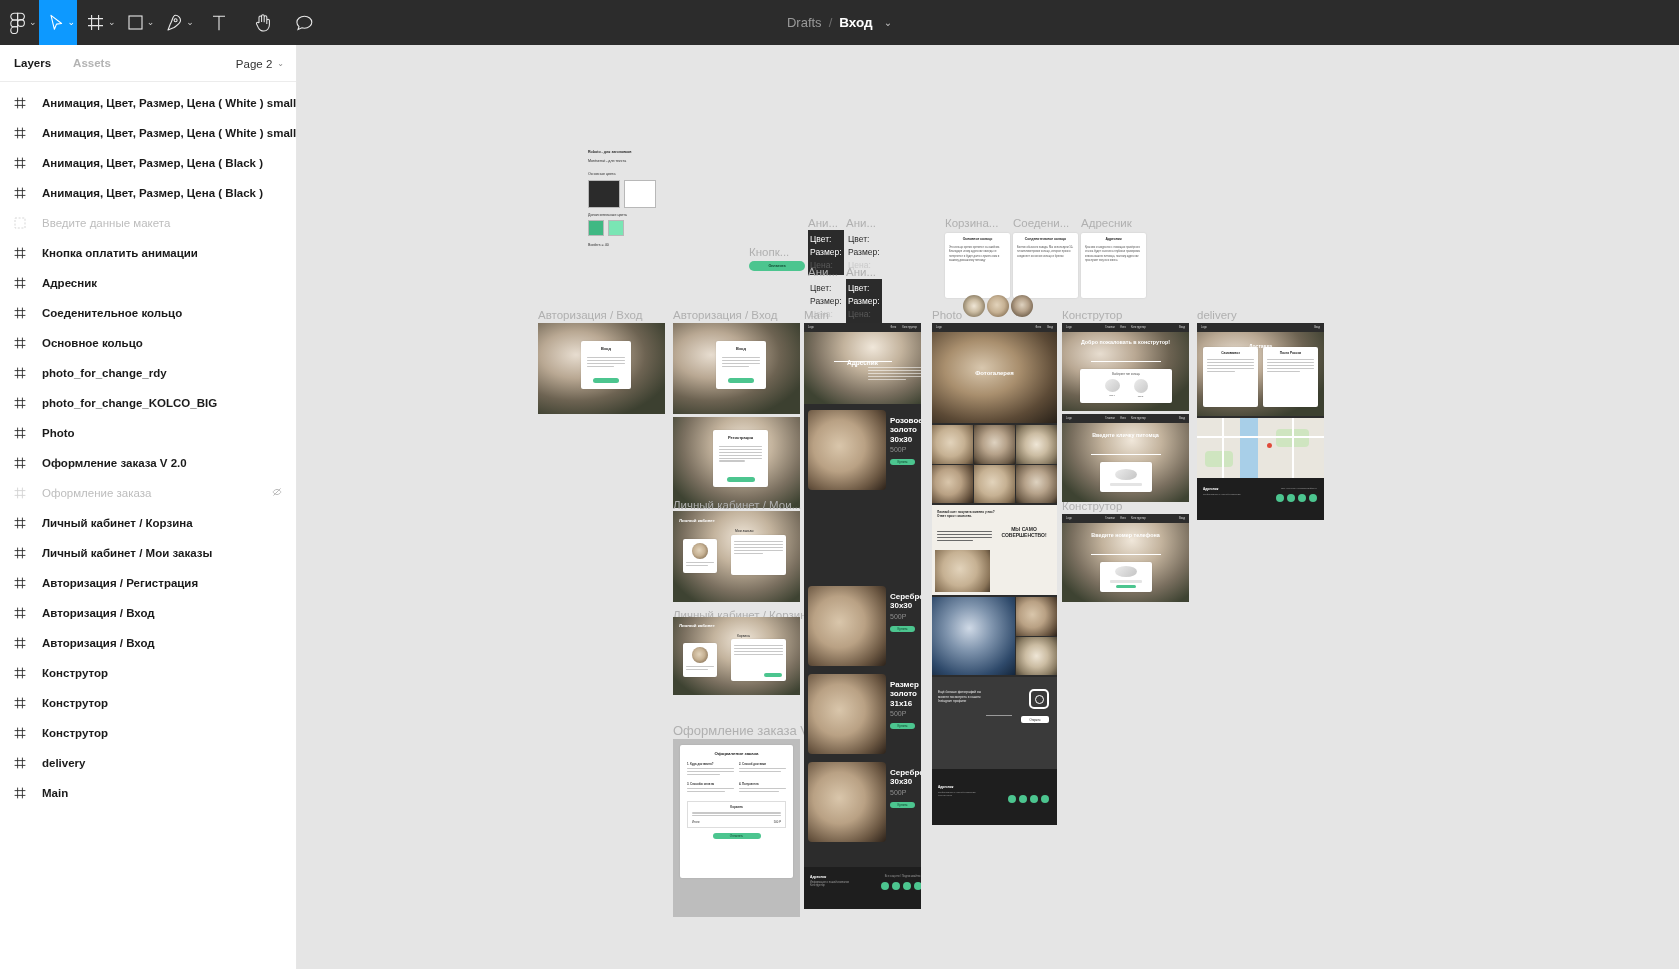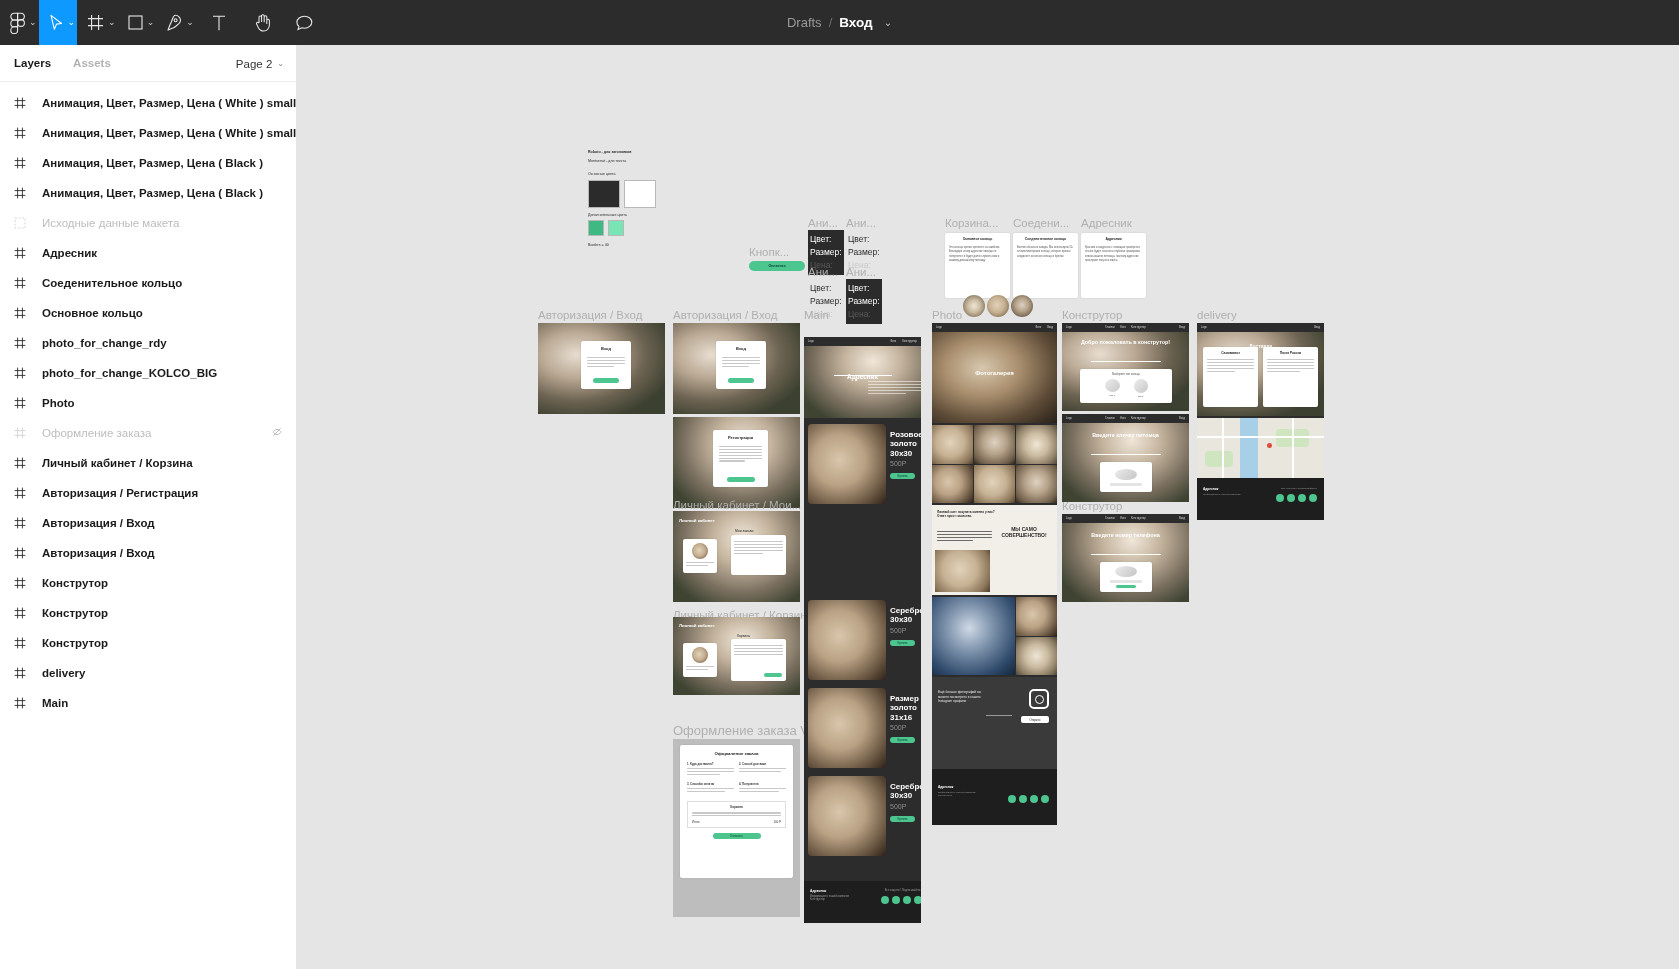--- a/index.html
+++ b/index.html
@@ -297,7 +297,7 @@
             <rect x="1" y="1" width="10" height="10"></rect>
           </svg>
         </span>
-        <span class="lname">Исходные данные макета</span>
+        <span class="lname">Введите данные макета</span>
       </div>
       <div class="layer-row">
         <span class="lico">

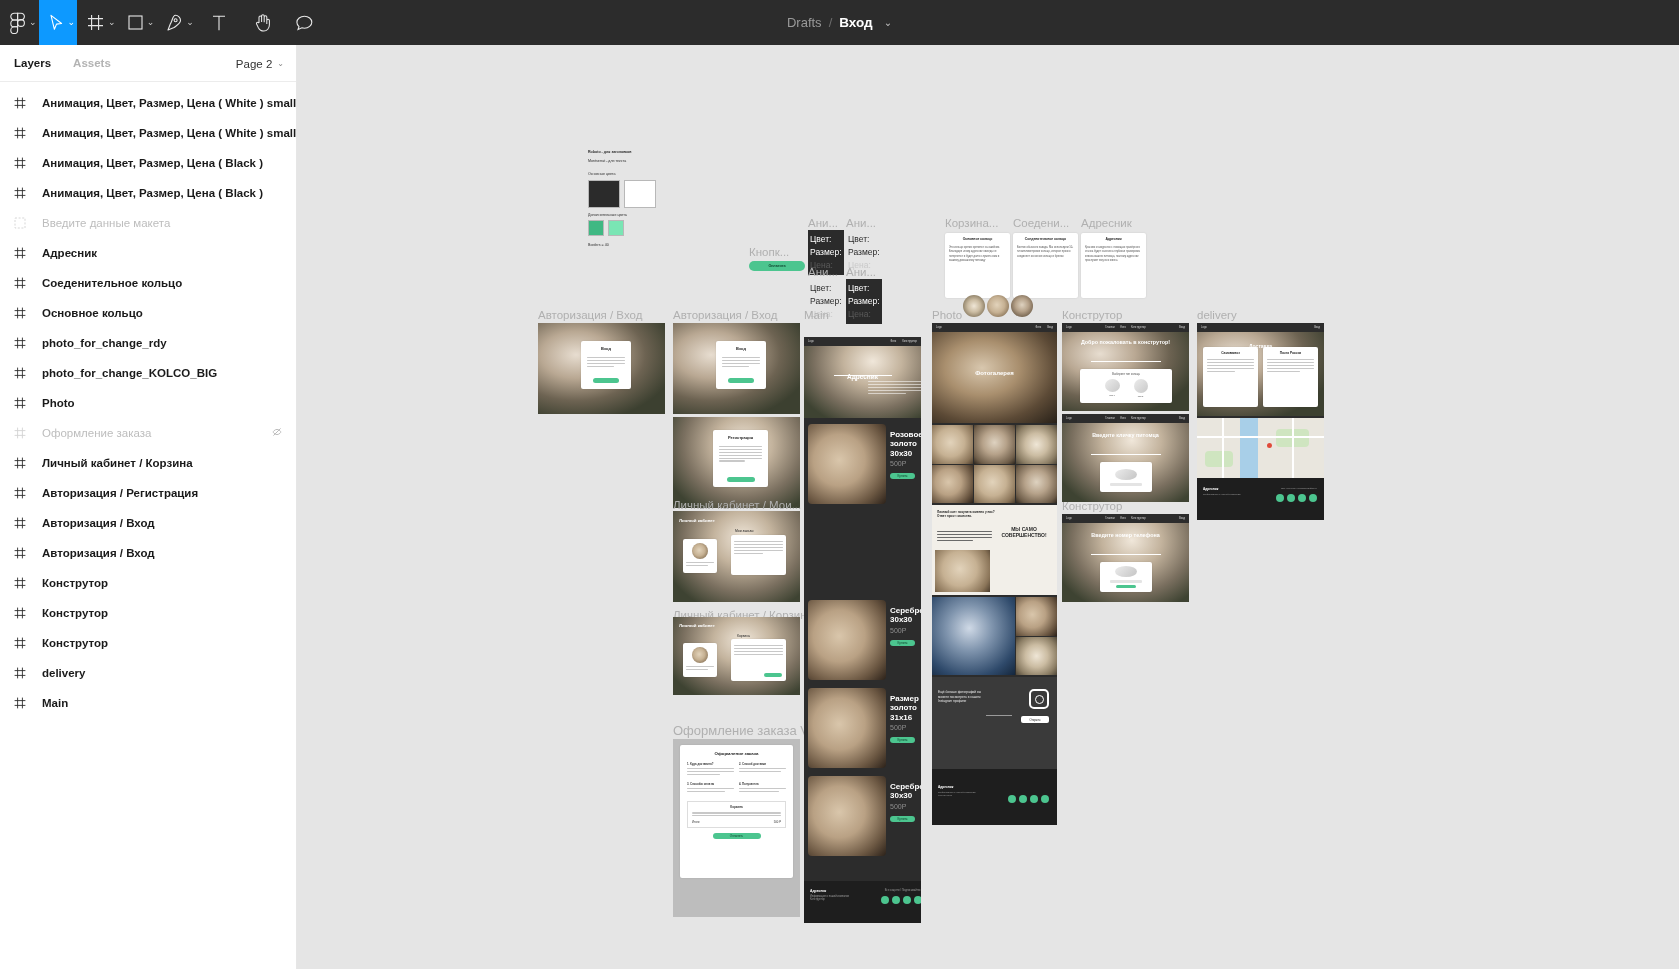--- a/index.html
+++ b/index.html
@@ -298,6 +298,14 @@
           </svg>
         </span>
         <span class="lname">Введите данные макета</span>
+      </div>
+      <div class="layer-row">
+        <span class="lico">
+          <svg width="12" height="12" viewBox="0 0 12 12" fill="none" stroke="#2a2a2a" stroke-width="0.9">
+            <path d="M3.6 0.6v10.8M8.4 0.6v10.8M0.6 3.6h10.8M0.6 8.4h10.8"></path>
+          </svg>
+        </span>
+        <span class="lname">Кнопка оплатить анимации</span>
       </div>
       <div class="layer-row">
         <span class="lico">

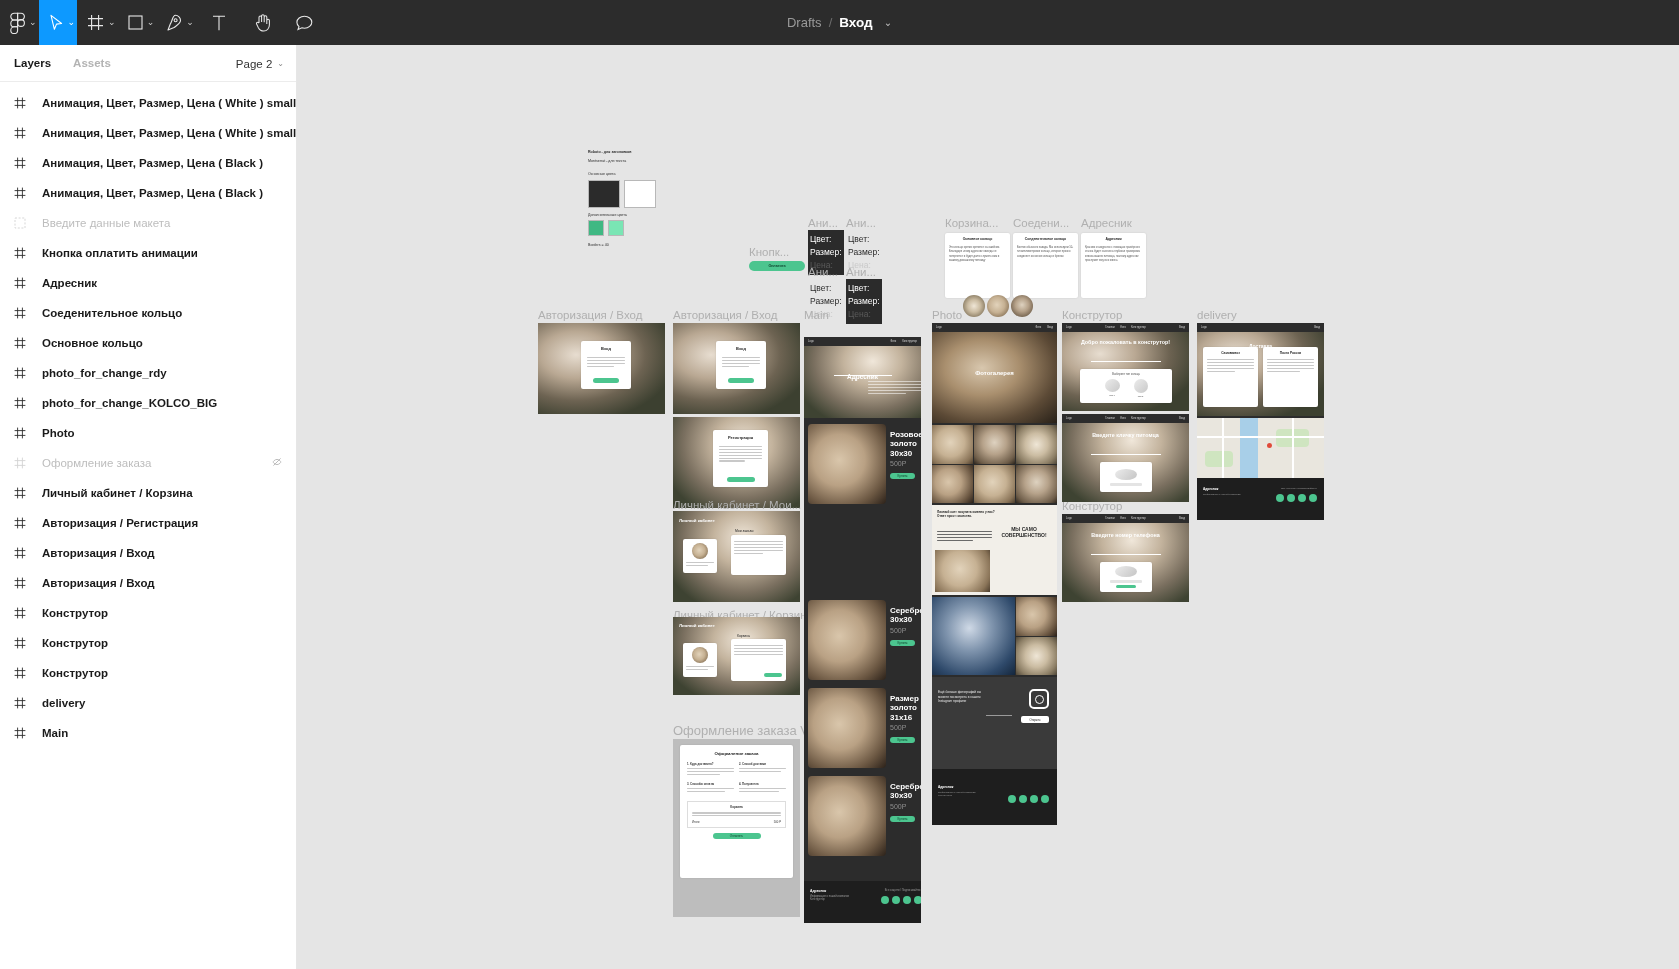--- a/index.html
+++ b/index.html
@@ -653,7 +653,7 @@
   </div>
 
   <div class="frame-label" style="left:507px; top:265px;">Main</div>
-  <div class="frame dark" style="left:507px; top:292px; width:117px; height:586px;">
+  <div class="frame dark" style="left:507px; top:278px; width:117px; height:586px;">
 
     <div class="ph-cat2" style="position:absolute; left:0; top:0; width:125px; height:81px;"></div>
     <div class="navbar">

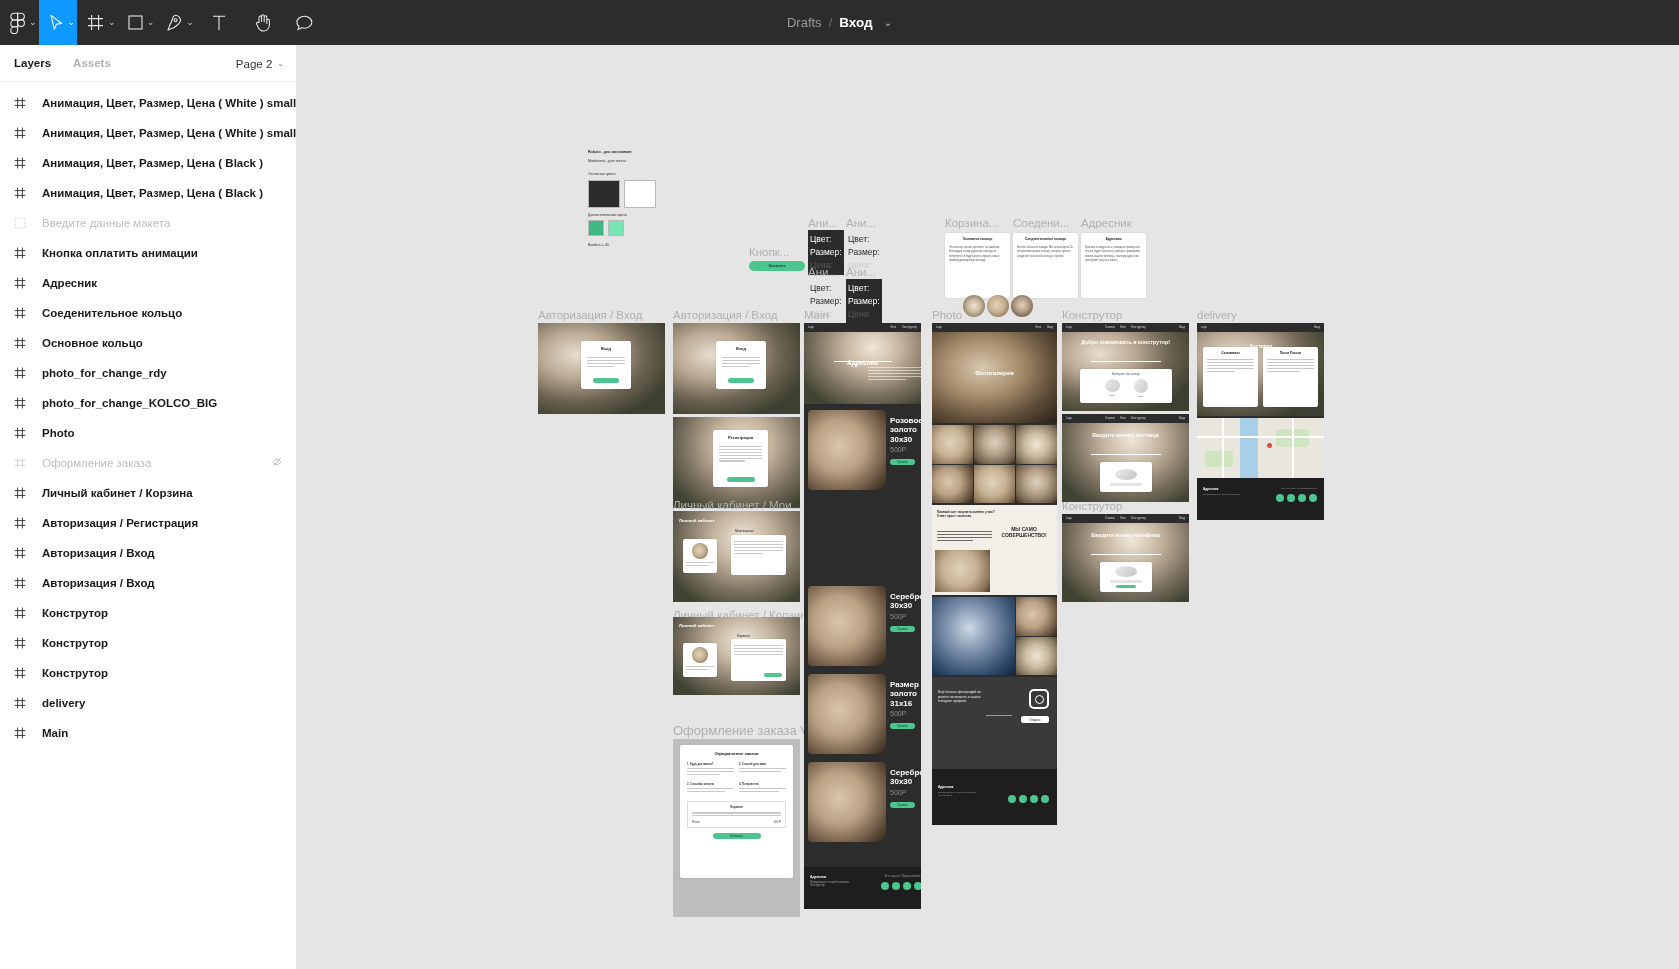--- a/index.html
+++ b/index.html
@@ -354,6 +354,14 @@
           </svg>
         </span>
         <span class="lname">Photo</span>
+      </div>
+      <div class="layer-row">
+        <span class="lico">
+          <svg width="12" height="12" viewBox="0 0 12 12" fill="none" stroke="#2a2a2a" stroke-width="0.9">
+            <path d="M3.6 0.6v10.8M8.4 0.6v10.8M0.6 3.6h10.8M0.6 8.4h10.8"></path>
+          </svg>
+        </span>
+        <span class="lname">Оформление заказа V 2.0</span>
       </div>
       <div class="layer-row dim">
         <span class="lico">

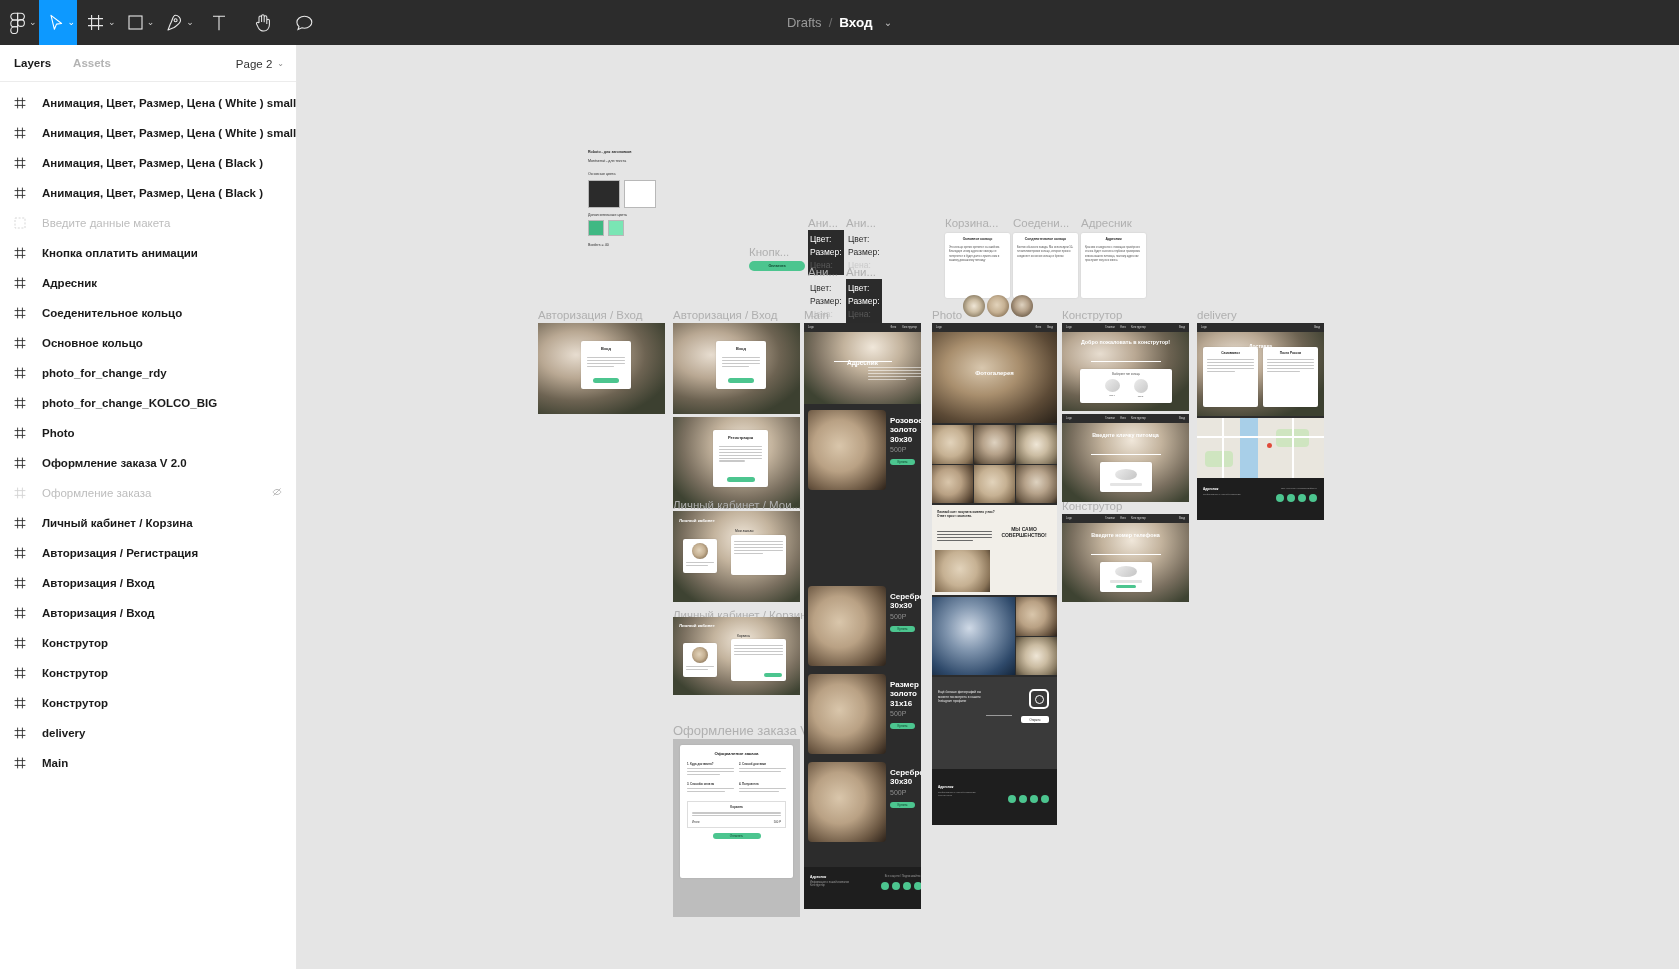--- a/index.html
+++ b/index.html
@@ -382,6 +382,14 @@
           </svg>
         </span>
         <span class="lname">Личный кабинет / Корзина</span>
+      </div>
+      <div class="layer-row">
+        <span class="lico">
+          <svg width="12" height="12" viewBox="0 0 12 12" fill="none" stroke="#2a2a2a" stroke-width="0.9">
+            <path d="M3.6 0.6v10.8M8.4 0.6v10.8M0.6 3.6h10.8M0.6 8.4h10.8"></path>
+          </svg>
+        </span>
+        <span class="lname">Личный кабинет / Мои заказы</span>
       </div>
       <div class="layer-row">
         <span class="lico">

